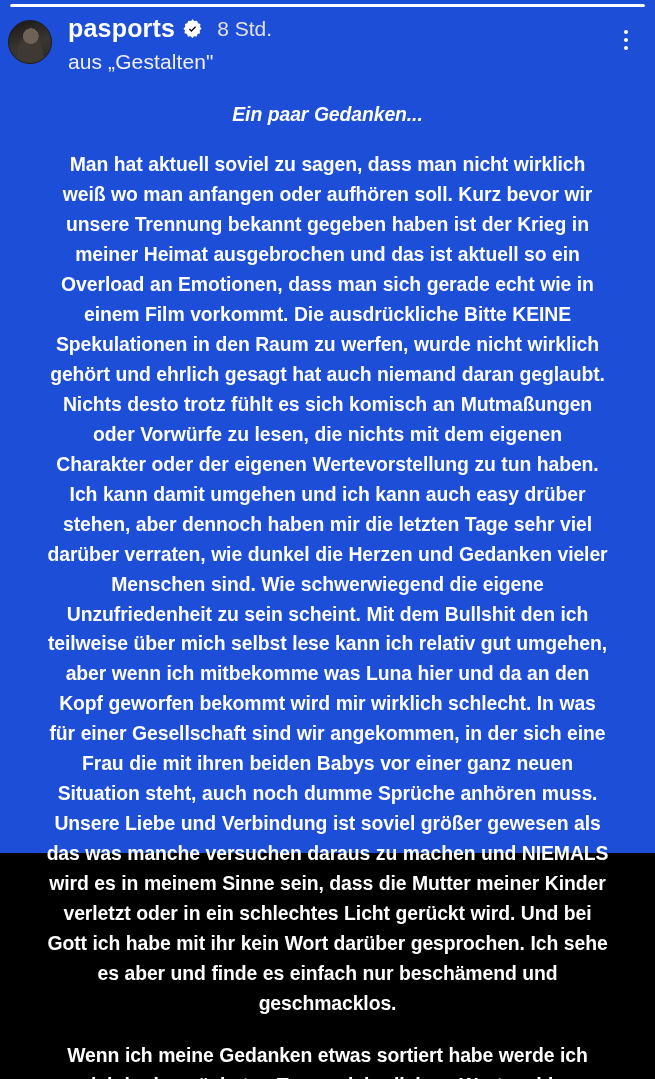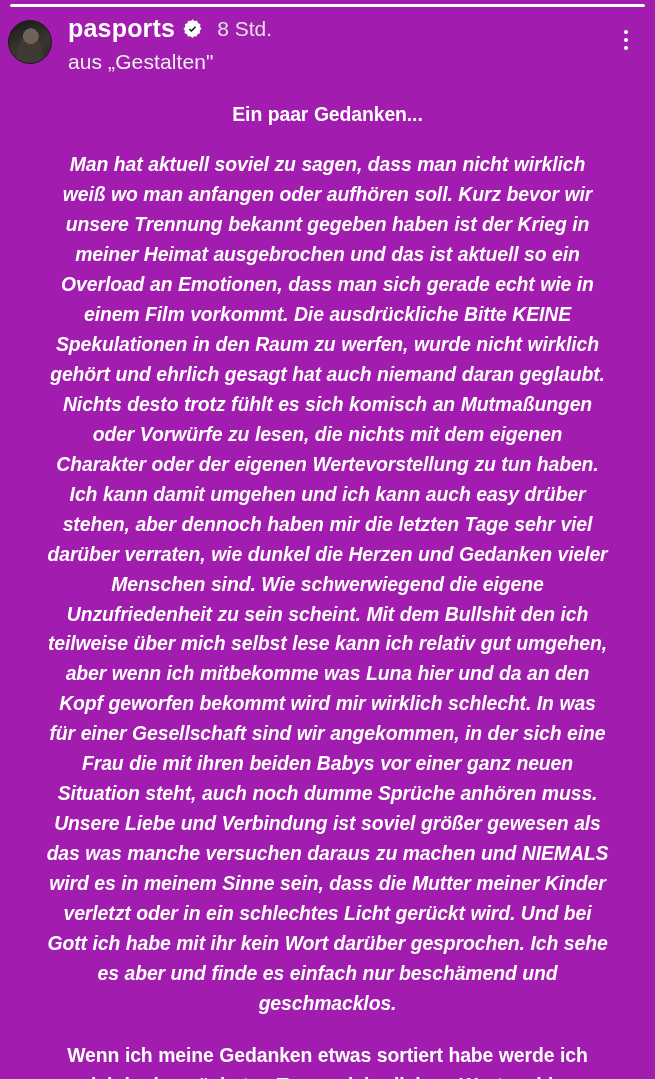--- a/index.html
+++ b/index.html
@@ -17,8 +17,8 @@
   .story {
     position: relative;
     width: 655px;
-    height: 1079px;
-    background: #a21caf;
+    height: 853px;
+    background: #1d4ed8;
     box-sizing: border-box;
     padding-left: 13px;
   }

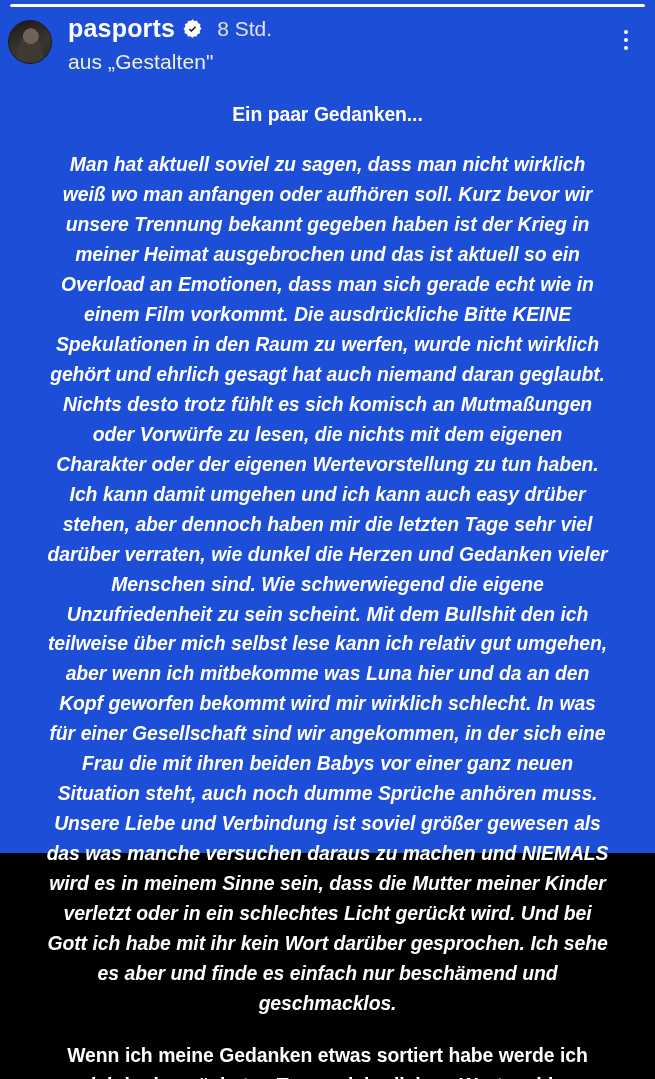--- a/index.html
+++ b/index.html
@@ -131,7 +131,7 @@
   .para {
     margin: 0 0 14px 0;
   }
-  .para.intro { margin-bottom: 20px; }
+  .para.intro { margin-bottom: 20px; font-style: italic; }
   .para.main { margin-bottom: 22px; font-style: italic; }
   .para.outro { margin-bottom: 20px; }
 </style>

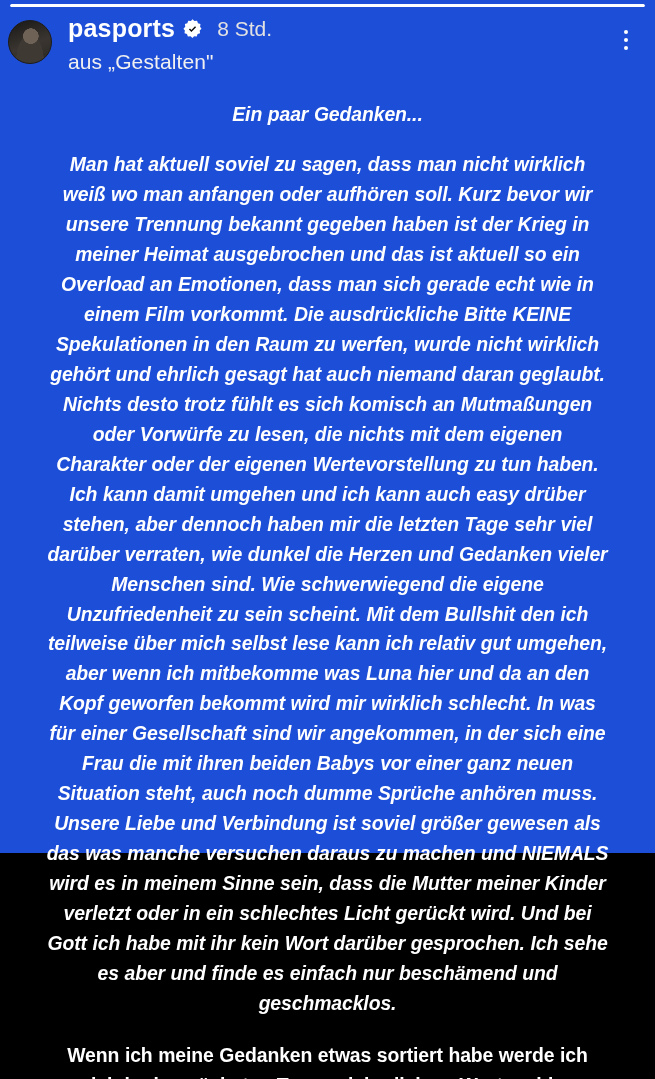--- a/index.html
+++ b/index.html
@@ -132,7 +132,7 @@
     margin: 0 0 14px 0;
   }
   .para.intro { margin-bottom: 20px; font-style: italic; }
-  .para.main { margin-bottom: 22px; font-style: italic; }
+  .para.main { margin-bottom: 22px; }
   .para.outro { margin-bottom: 20px; }
 </style>
 </head>

